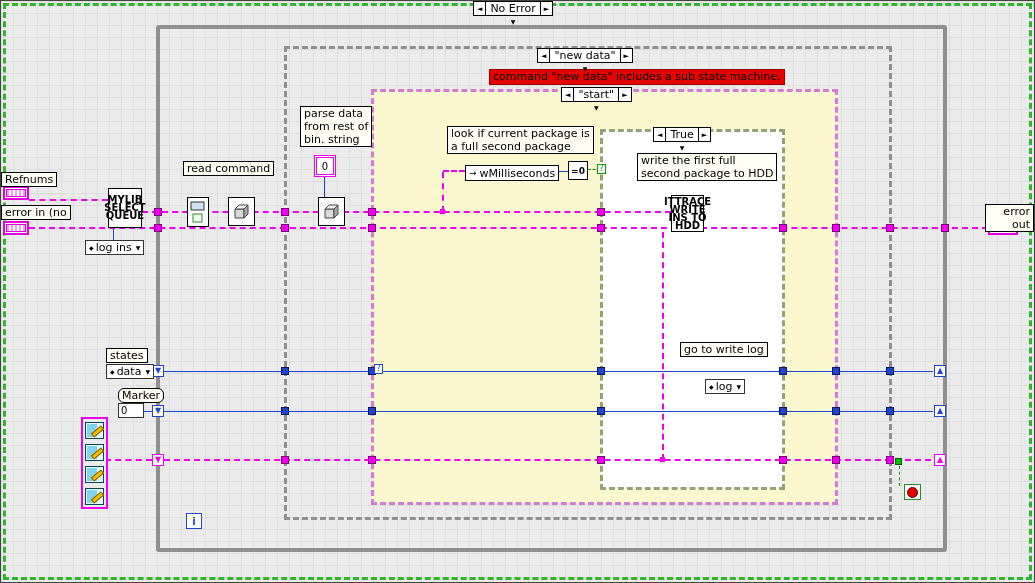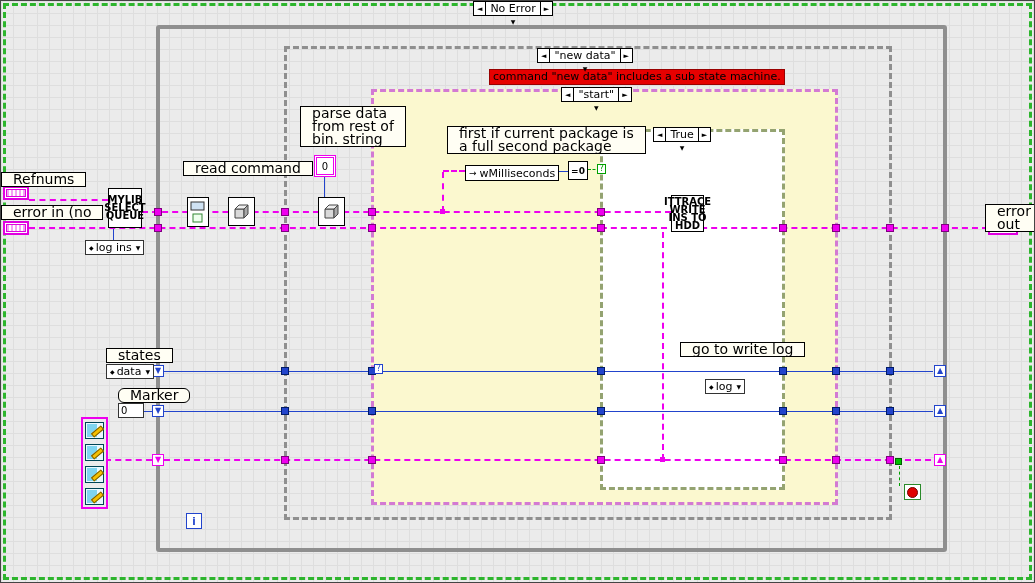--- a/index.html
+++ b/index.html
@@ -26,7 +26,7 @@
   .sel .nm{padding:0 4px;display:flex;align-items:center;gap:3px;white-space:nowrap;flex-direction:column;}
   .sel .dn{font-size:6px;}
   
-  .lbl{position:absolute;background:#fffef4;border:1px solid #000;font-size:14px;line-height:13px;padding:0 11px;white-space:pre-line;z-index:7;}
+  .lbl{position:absolute;background:#fffef4;border:1px solid #000;font-size:11px;line-height:13px;padding:0 3px;white-space:pre-line;z-index:7;}
   
   .node{position:absolute;background:#fff;border:1px solid #000;z-index:6;display:flex;align-items:center;justify-content:center;text-align:center;box-sizing:border-box;}
   .node.txt{font-size:10px;line-height:8px;white-space:pre-line;font-weight:bold;letter-spacing:0;}

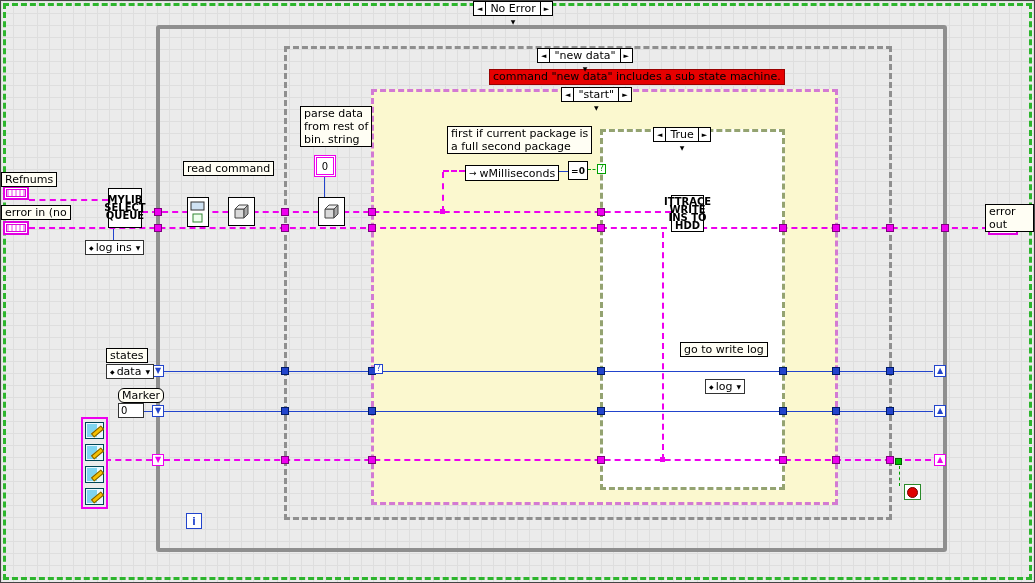--- a/index.html
+++ b/index.html
@@ -178,7 +178,7 @@
   <div class="lbl" style="left:299px;top:105px;">parse data
 from rest of
 bin. string</div>
-  <div class="lbl" style="left:446px;top:125px;">first if current package is
+  <div class="lbl" style="left:446px;top:125px;">look if current package is
 a full second package</div>
   <div class="lbl" style="left:679px;top:341px;">go to write log</div>
   <div class="lbl" style="left:105px;top:347px;">states</div>

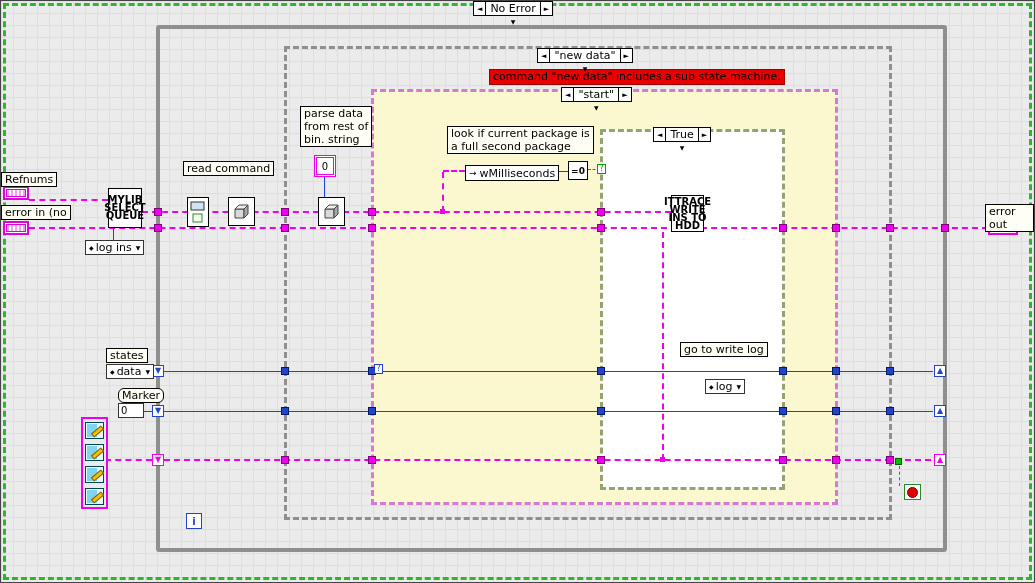--- a/index.html
+++ b/index.html
@@ -180,6 +180,8 @@
 bin. string</div>
   <div class="lbl" style="left:446px;top:125px;">look if current package is
 a full second package</div>
+  <div class="lbl" style="left:636px;top:152px;">write the first full
+second package to HDD</div>
   <div class="lbl" style="left:679px;top:341px;">go to write log</div>
   <div class="lbl" style="left:105px;top:347px;">states</div>
   <div class="lbl" style="left:117px;top:387px;border-radius:6px;">Marker</div>

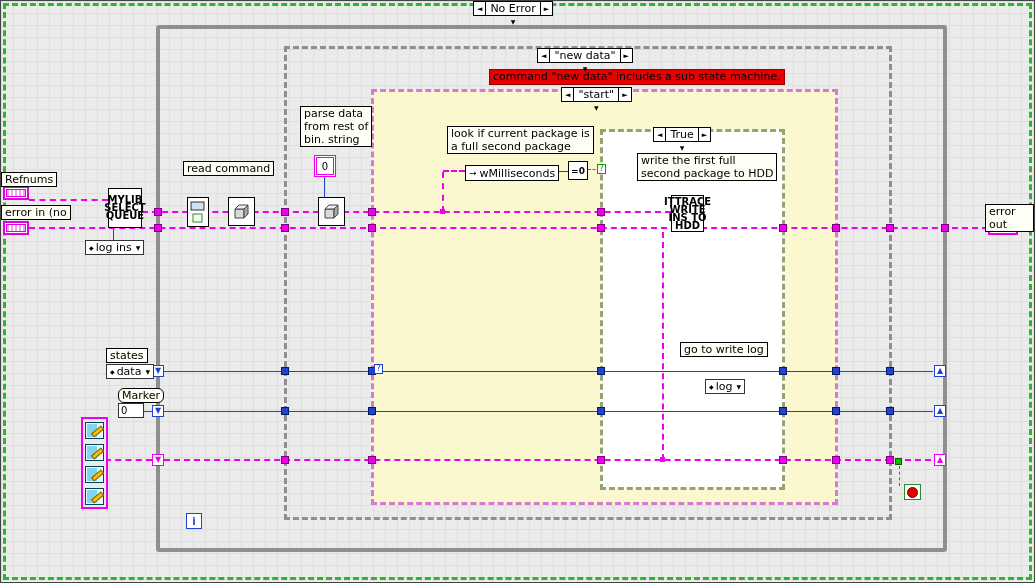--- a/index.html
+++ b/index.html
@@ -185,7 +185,7 @@
   <div class="lbl" style="left:679px;top:341px;">go to write log</div>
   <div class="lbl" style="left:105px;top:347px;">states</div>
   <div class="lbl" style="left:117px;top:387px;border-radius:6px;">Marker</div>
-  <div class="lbl" style="left:984px;top:203px;">error out</div>
+  <div class="lbl" style="left:984px;top:203px;text-align:right;">error out</div>
 
   <div class="term" style="left:2px;top:185px;width:26px;height:14px;">
       <div class="pat"></div>

